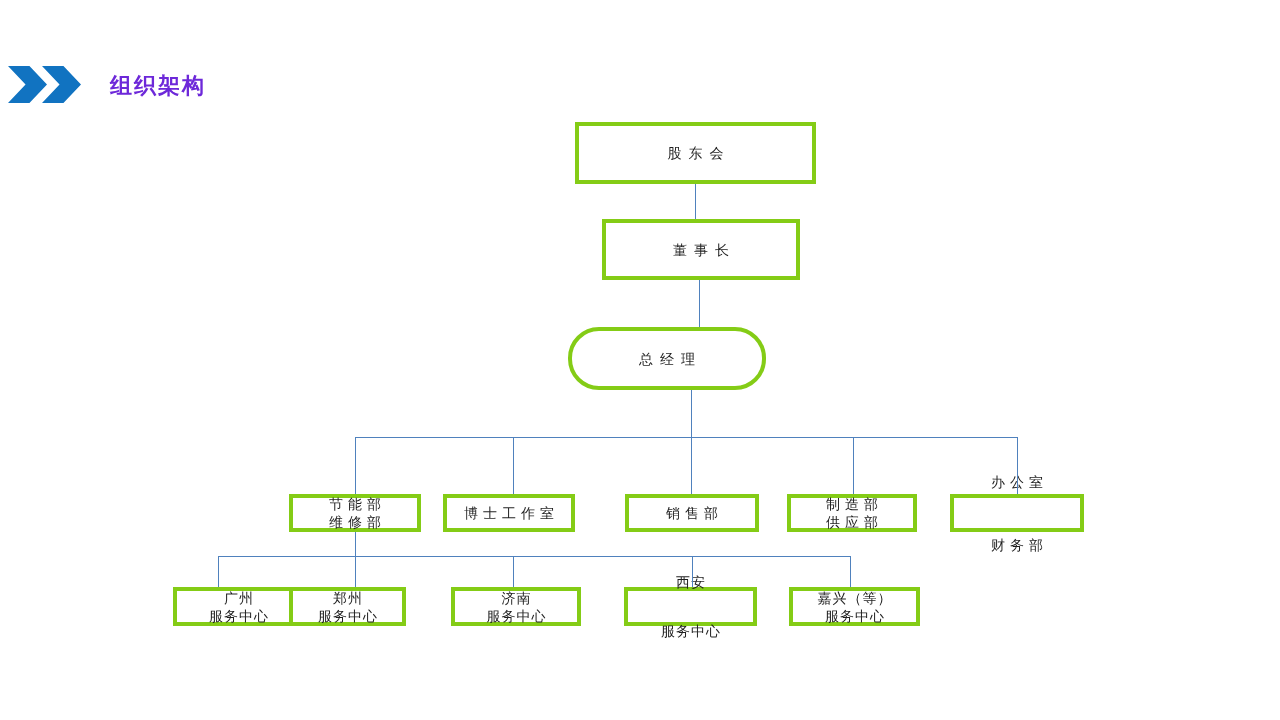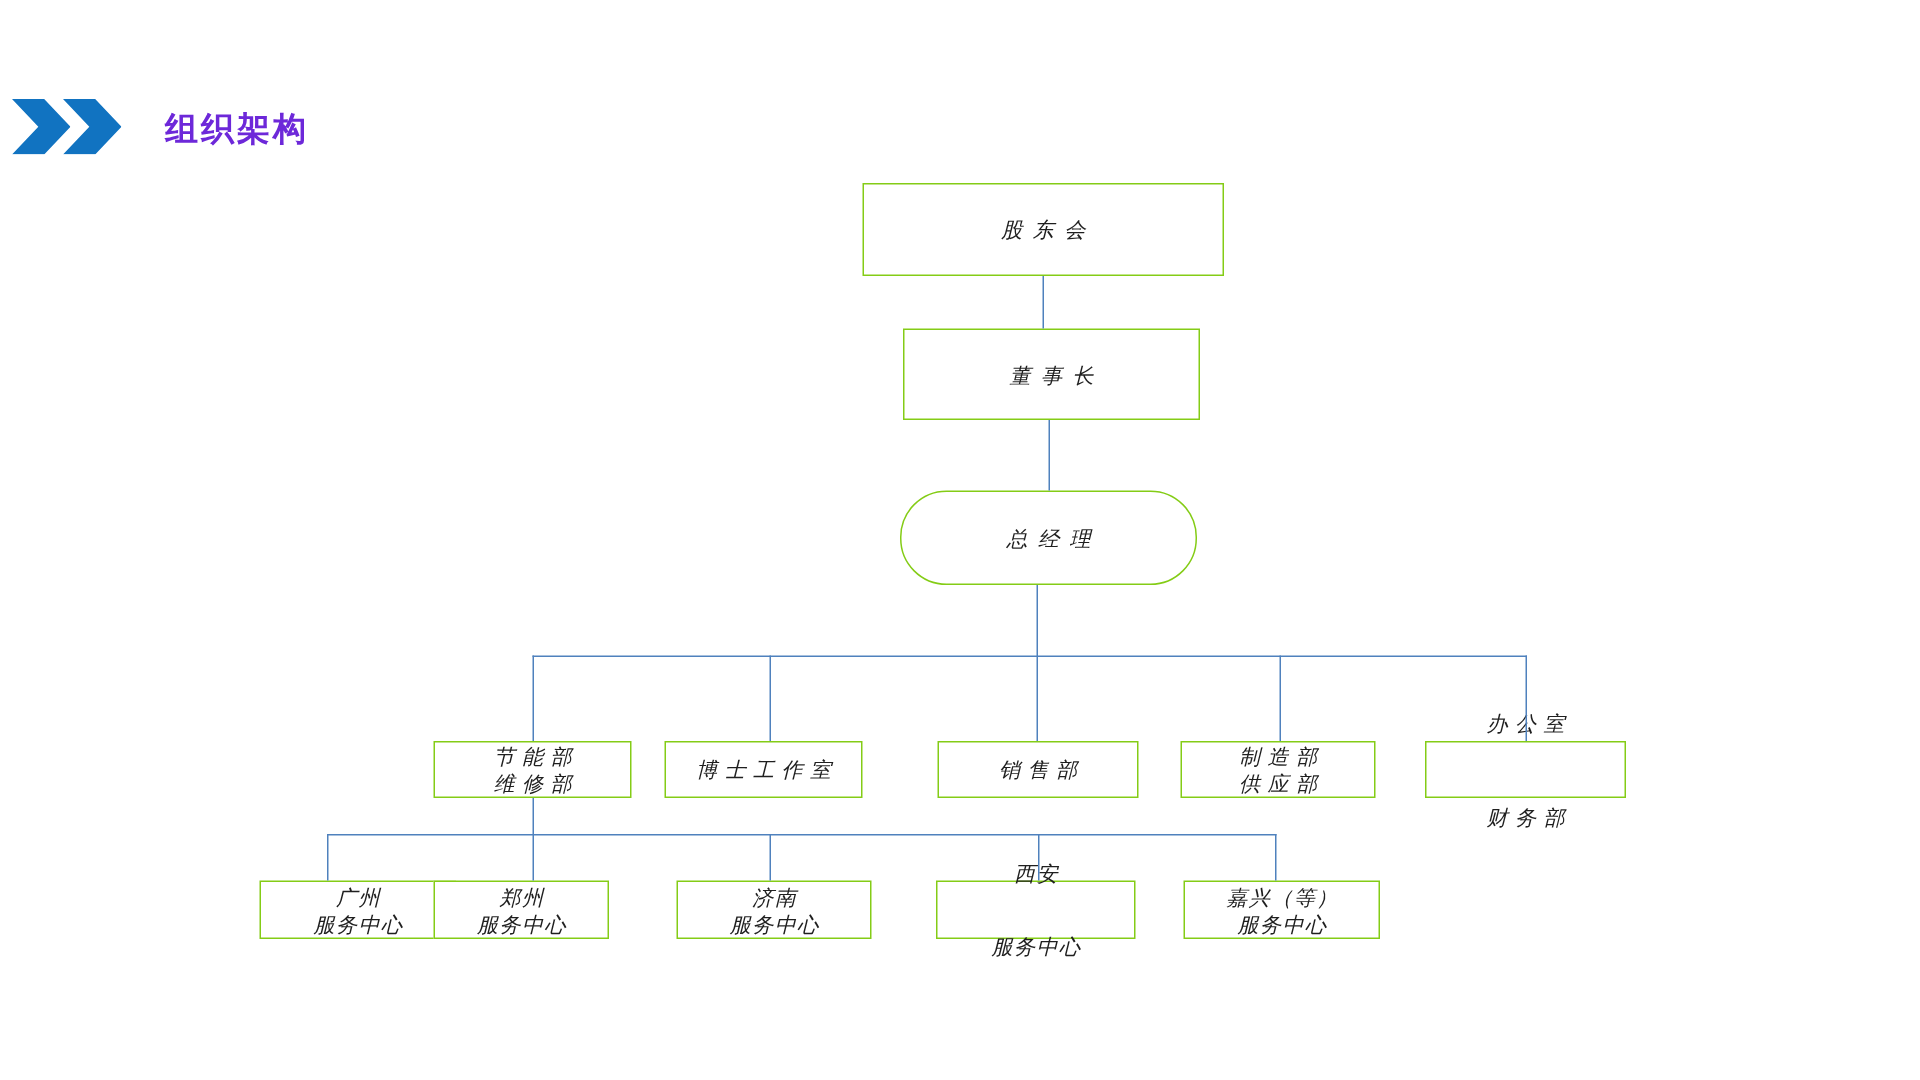--- a/index.html
+++ b/index.html
@@ -43,7 +43,7 @@
   .node {
     position: absolute;
     box-sizing: border-box;
-    border: 1px solid #84cc16;
+    border: 4px solid #84cc16;
     background: #ffffff;
     color: #1f1f1f;
     display: flex;
@@ -52,7 +52,6 @@
     justify-content: center;
     text-align: center;
     font-size: 14px;
-    font-style: italic;
   }
   .node span { display: block; line-height: 18px; }
   .lvl  { letter-spacing: 7px; padding-left: 7px; }

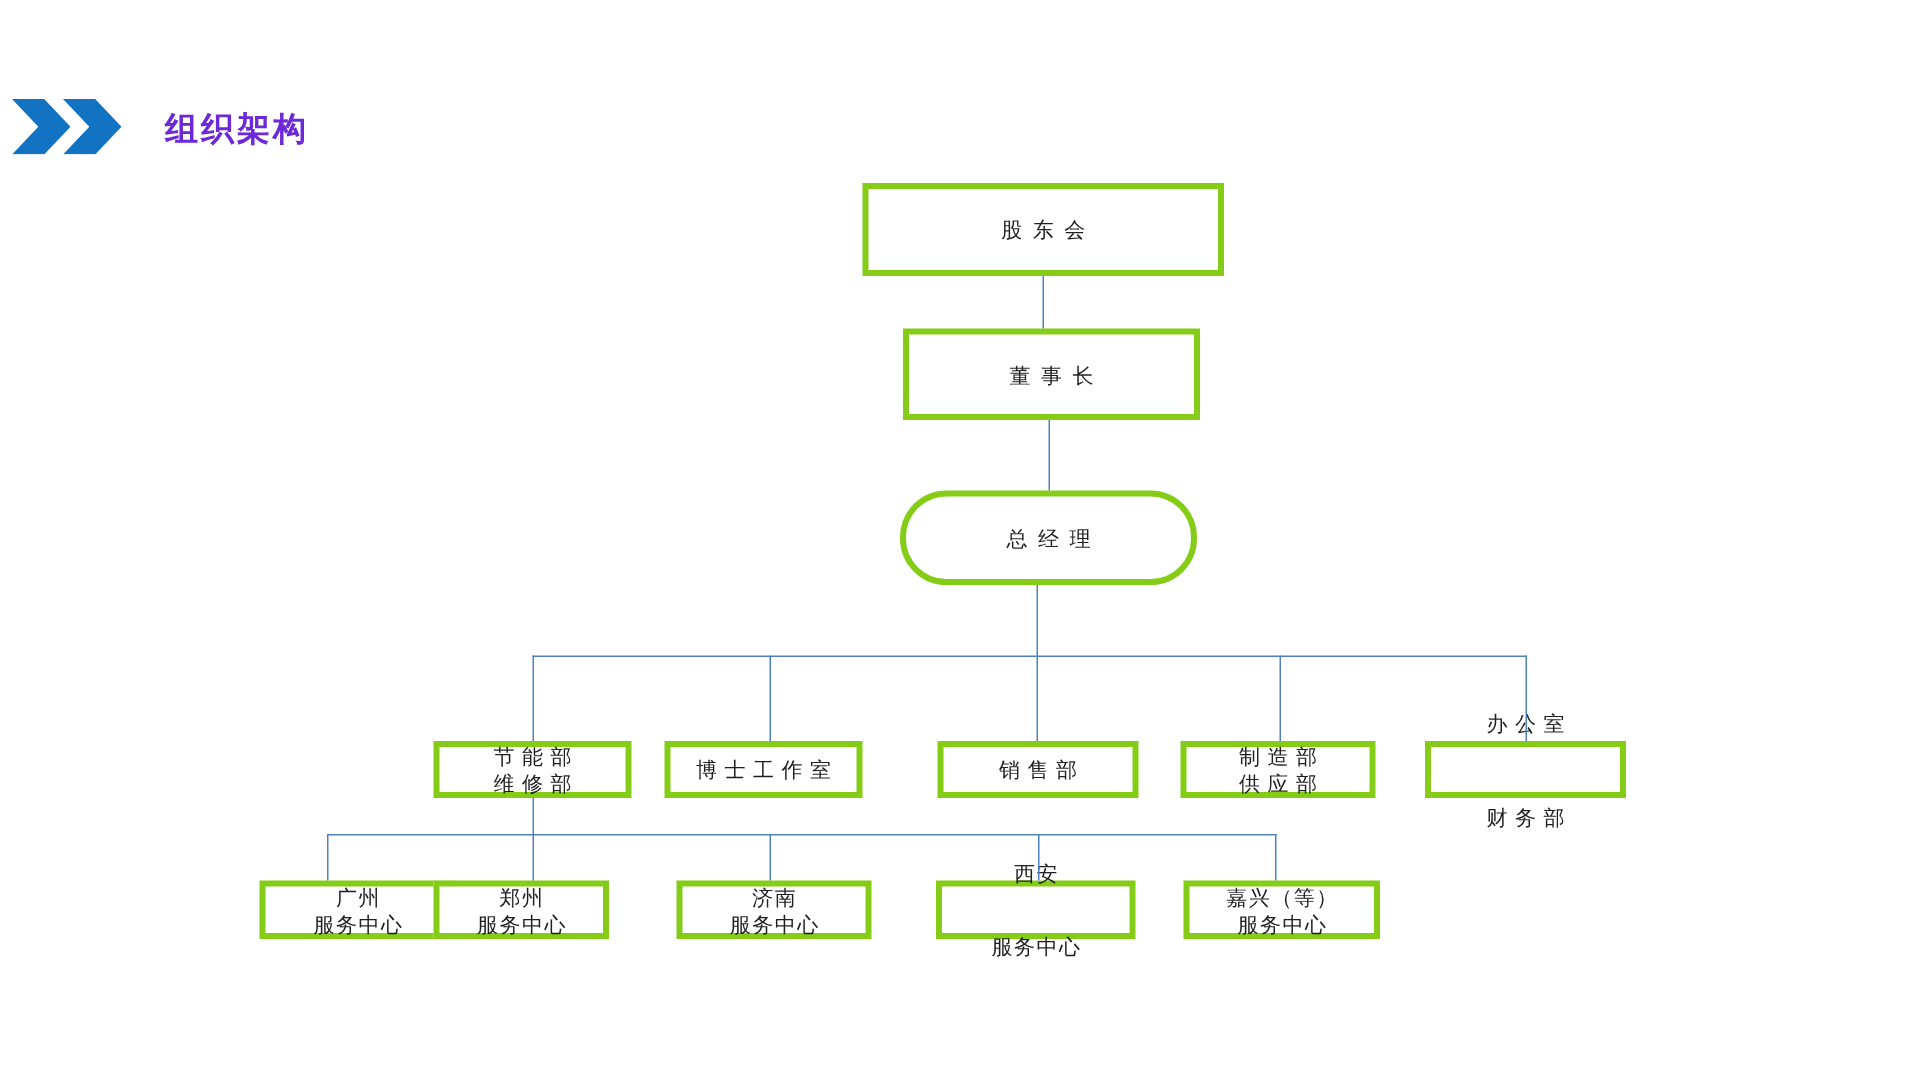--- a/index.html
+++ b/index.html
@@ -85,7 +85,7 @@
     <div class="node lvl" style="left:602px; top:219px; width:198px; height:61px;">
       <span>董事长</span>
     </div>
-    <div class="node lvl" style="left:600px; top:327px; width:198px; height:63px;border-radius:31px;">
+    <div class="node lvl" style="left:568px; top:327px; width:198px; height:63px;border-radius:31px;">
       <span>总经理</span>
     </div>
 

